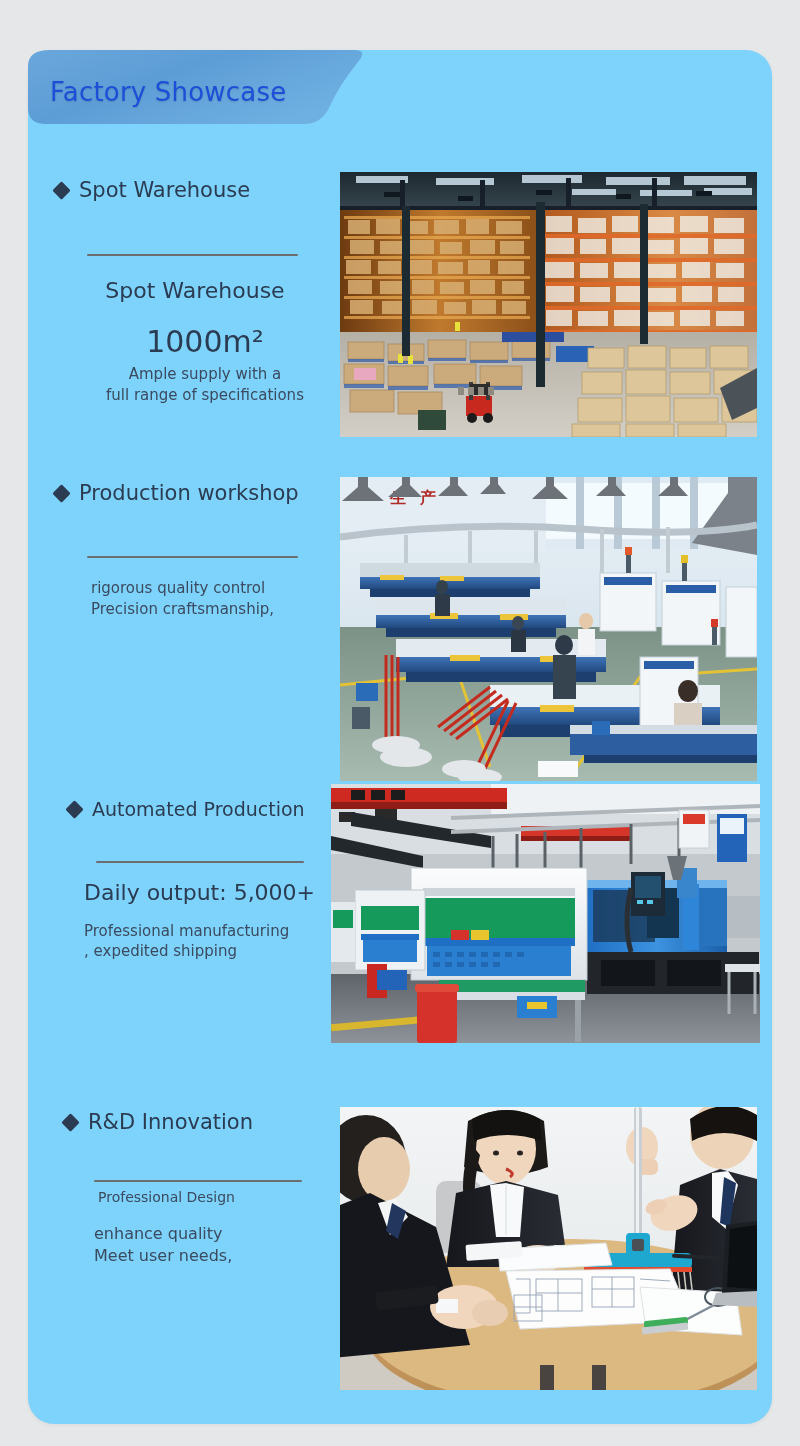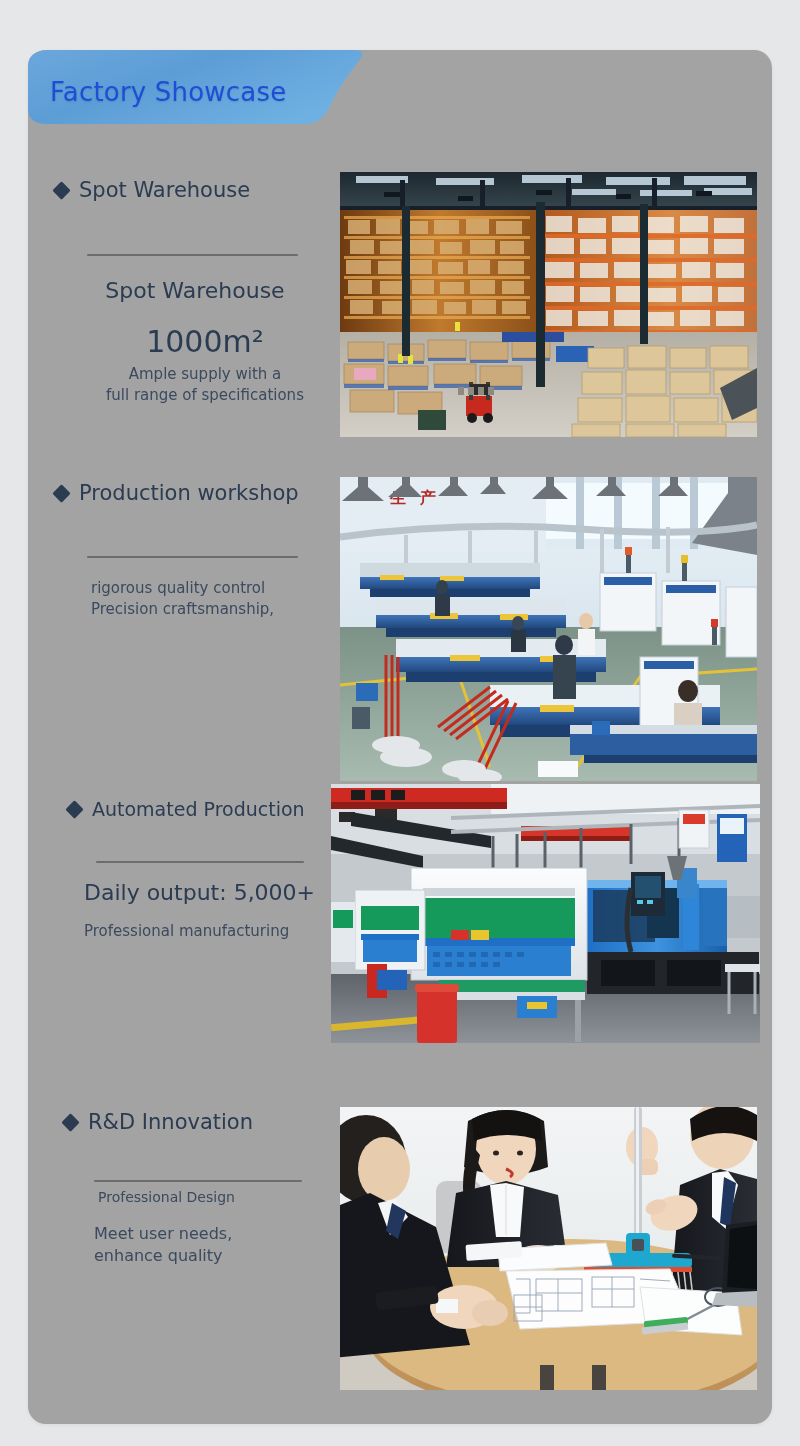--- a/index.html
+++ b/index.html
@@ -20,8 +20,8 @@
     top: 50px;
     width: 744px;
     height: 1374px;
-    background: #a3a3a3;
-    border-radius: 18px;
+    background: #7dd3fc;
+    border-radius: 26px;
     box-shadow: 0 1px 4px rgba(0,0,0,0.06);
     overflow: hidden;
   }

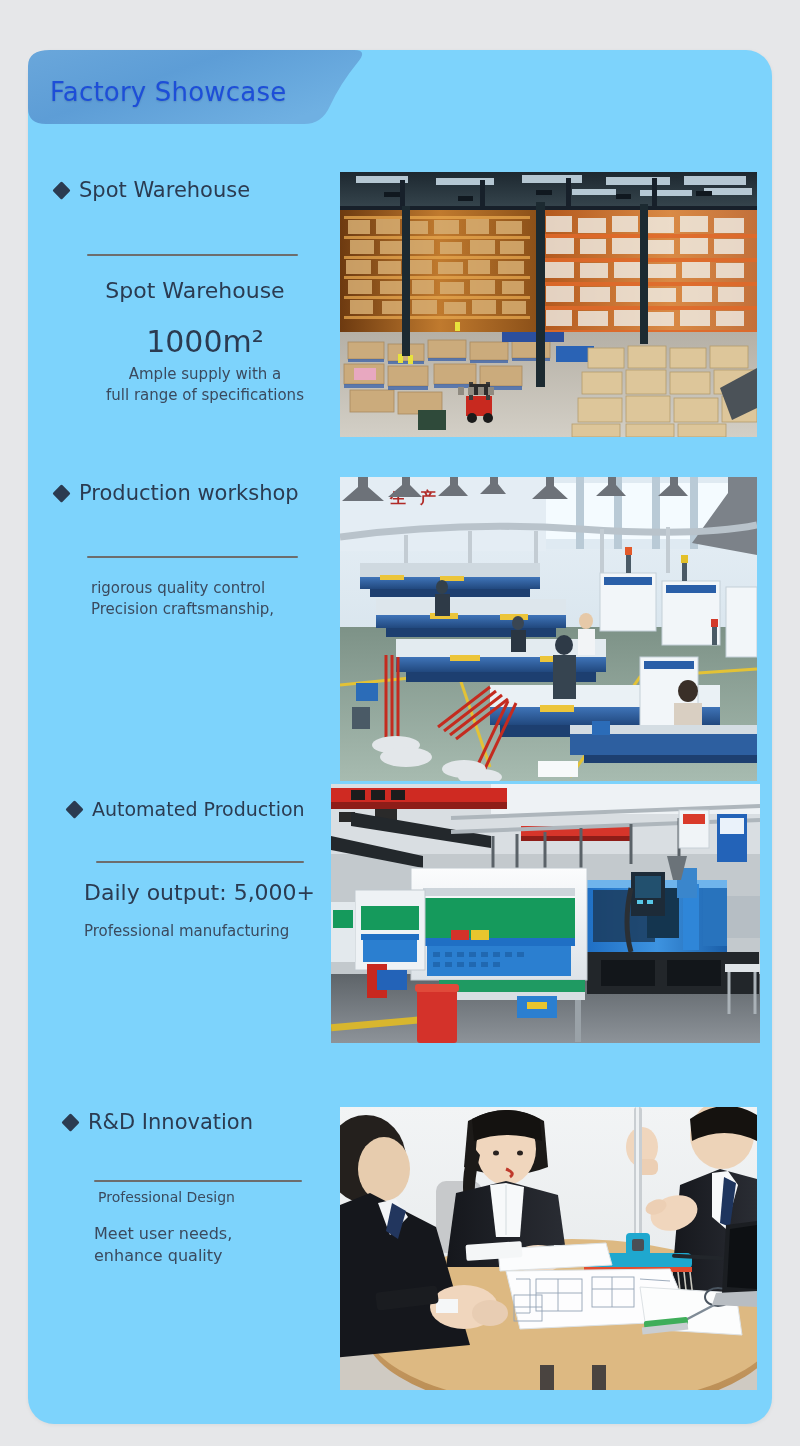--- a/index.html
+++ b/index.html
@@ -543,6 +543,7 @@
     </div>
     <div class="ta-left" style="margin-top:14px; padding-left:16px;">
       <div class="sub-line">Professional manufacturing</div>
+      <div class="sub-line">, expedited shipping</div>
     </div>
   </div>
 

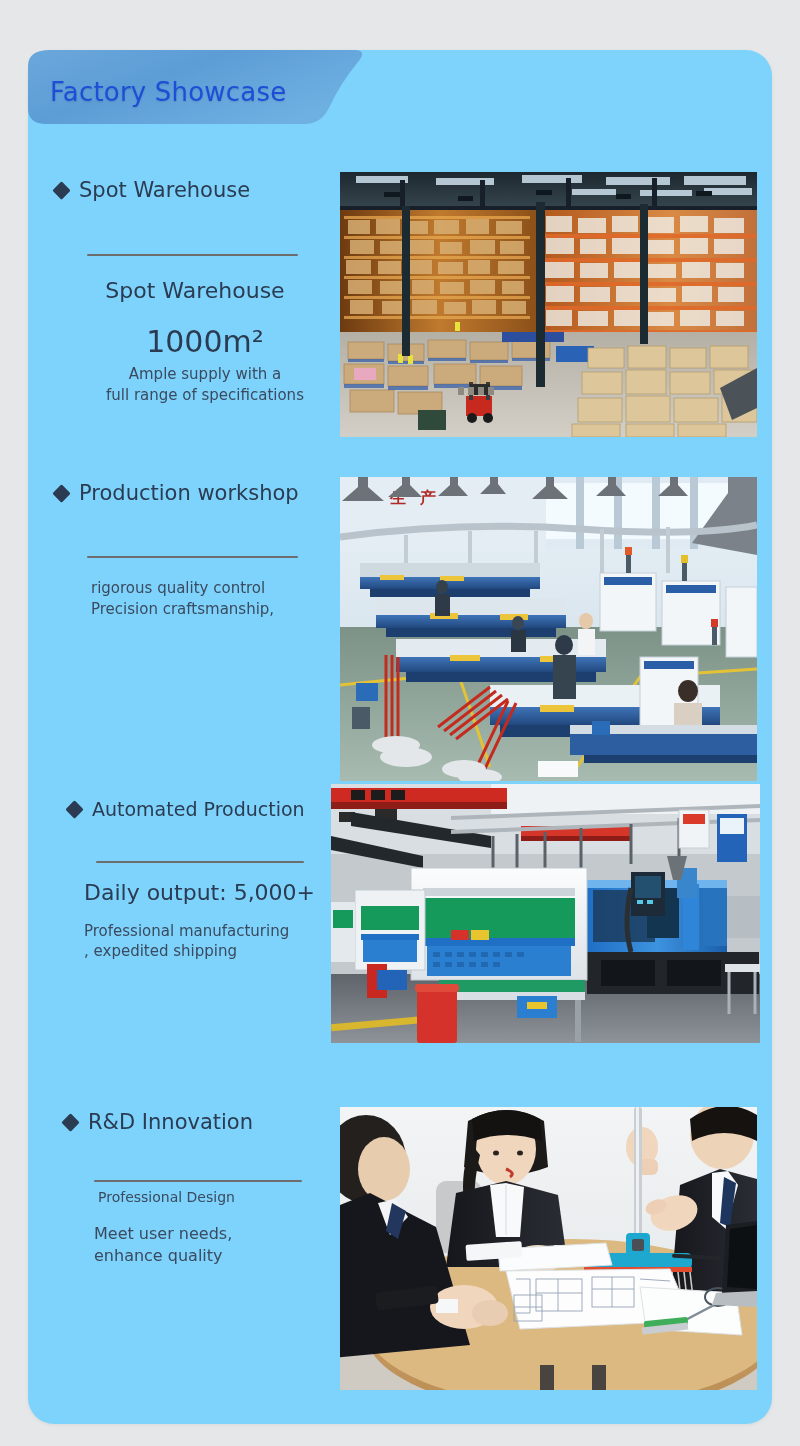--- a/index.html
+++ b/index.html
@@ -704,8 +704,8 @@
       <div class="sub-small">Professional Design</div>
     </div>
     <div class="ta-left" style="margin-top:16px; padding-left:30px;">
+      <div class="sub-line" style="font-size:16px;">enhance quality</div>
       <div class="sub-line" style="font-size:16px;">Meet user needs,</div>
-      <div class="sub-line" style="font-size:16px;">enhance quality</div>
     </div>
   </div>
 

